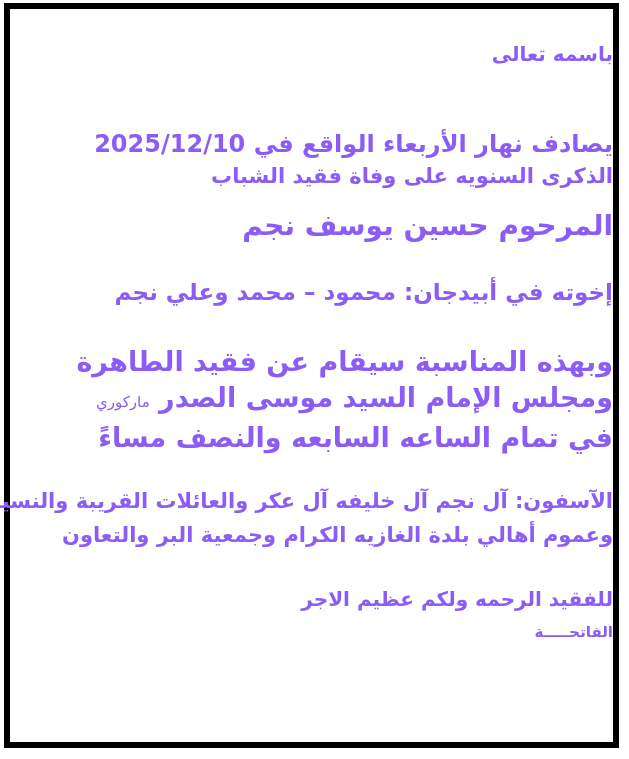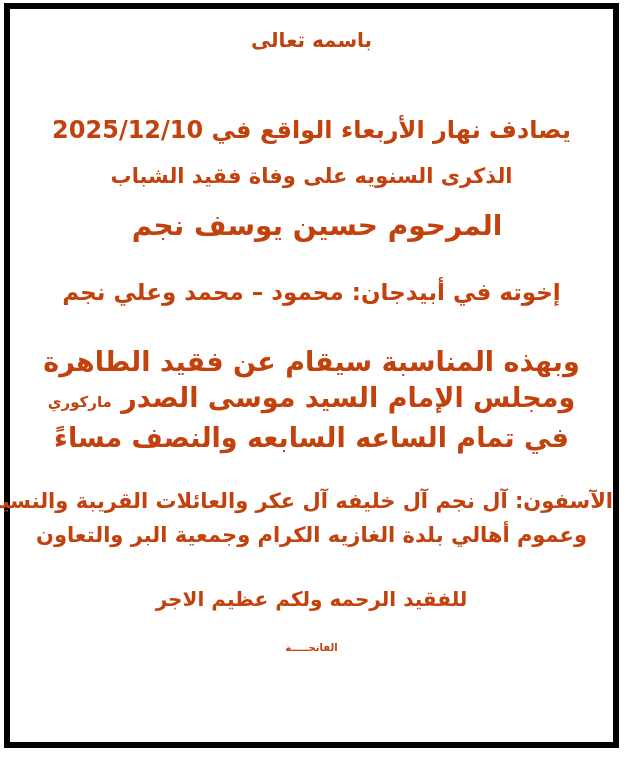--- a/index.html
+++ b/index.html
@@ -27,9 +27,9 @@
     border: 6px solid #000000;
     background: #ffffff;
     direction: rtl;
-    text-align: center;
-    color: #c2410c;
-    padding-top: 16px;
+    text-align: right;
+    color: #8b5cf6;
+    padding-top: 30px;
   }
   .line { font-weight: bold; white-space: nowrap; }
 

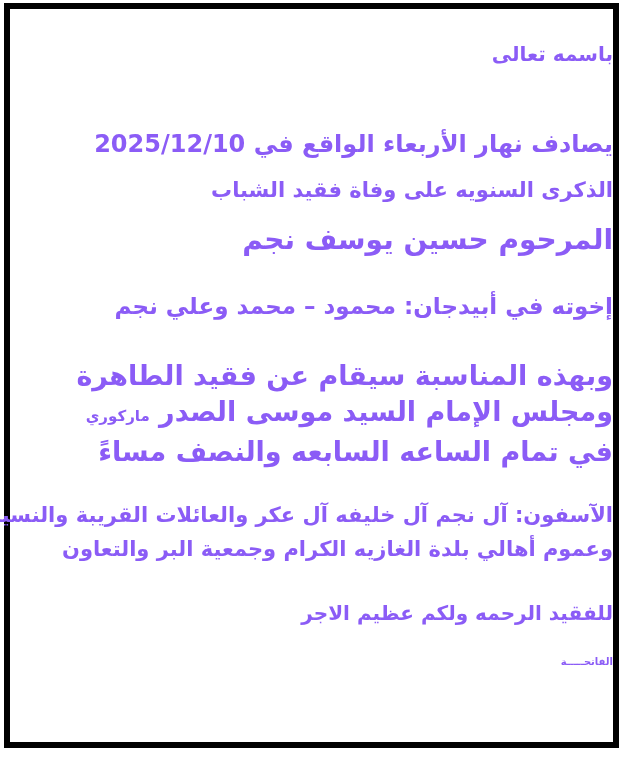--- a/index.html
+++ b/index.html
@@ -35,7 +35,7 @@
 
   .bismillah    { font-size: 20px; line-height: 30px; }
   .date-line    { font-size: 24px; line-height: 32px; margin-top: 59px; }
-  .occasion     { font-size: 21px; line-height: 32px; margin-top: 14px; }
+  .occasion     { font-size: 21px; line-height: 32px; }
   .deceased     { font-size: 28px; line-height: 40px; margin-top: 14px; margin-left: 11px; }
   .family       { font-size: 23px; line-height: 36px; margin-top: 28px; }
 

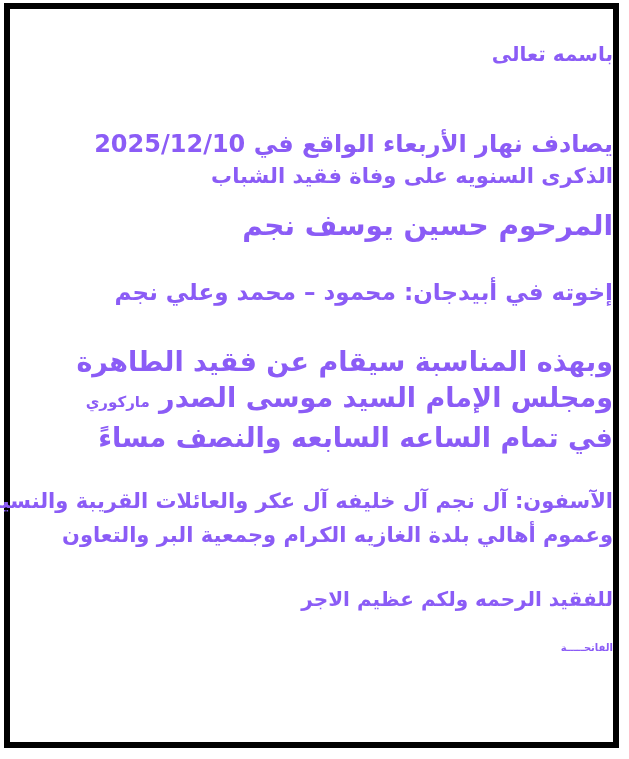--- a/index.html
+++ b/index.html
@@ -41,7 +41,7 @@
 
   .announcement { margin-top: 34px; }
   .announcement .line { font-size: 27px; line-height: 36px; }
-  .venue-small  { font-size: 15px; font-weight: bold; }
+  .venue-small  { font-size: 15px; font-weight: normal; }
 
   .mourners     { margin-top: 28px; }
   .mourners .line { font-size: 21px; line-height: 34px; }

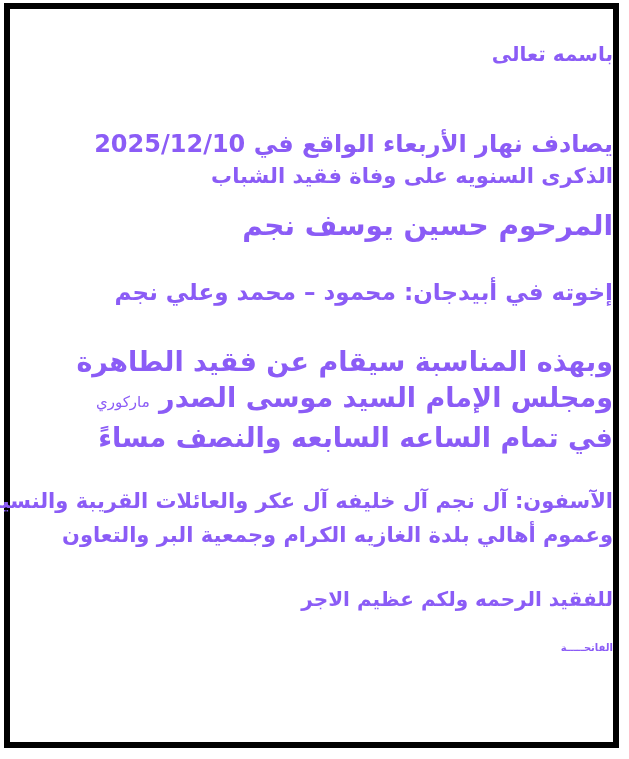--- a/index.html
+++ b/index.html
@@ -47,7 +47,7 @@
   .mourners .line { font-size: 21px; line-height: 34px; }
 
   .blessing     { font-size: 20px; line-height: 26px; margin-top: 34px; }
-  .fatiha       { font-size: 10px; line-height: 24px; margin-top: 24px; }
+  .fatiha       { font-size: 15px; line-height: 24px; margin-top: 8px; }
 </style>
 </head>
 <body>

